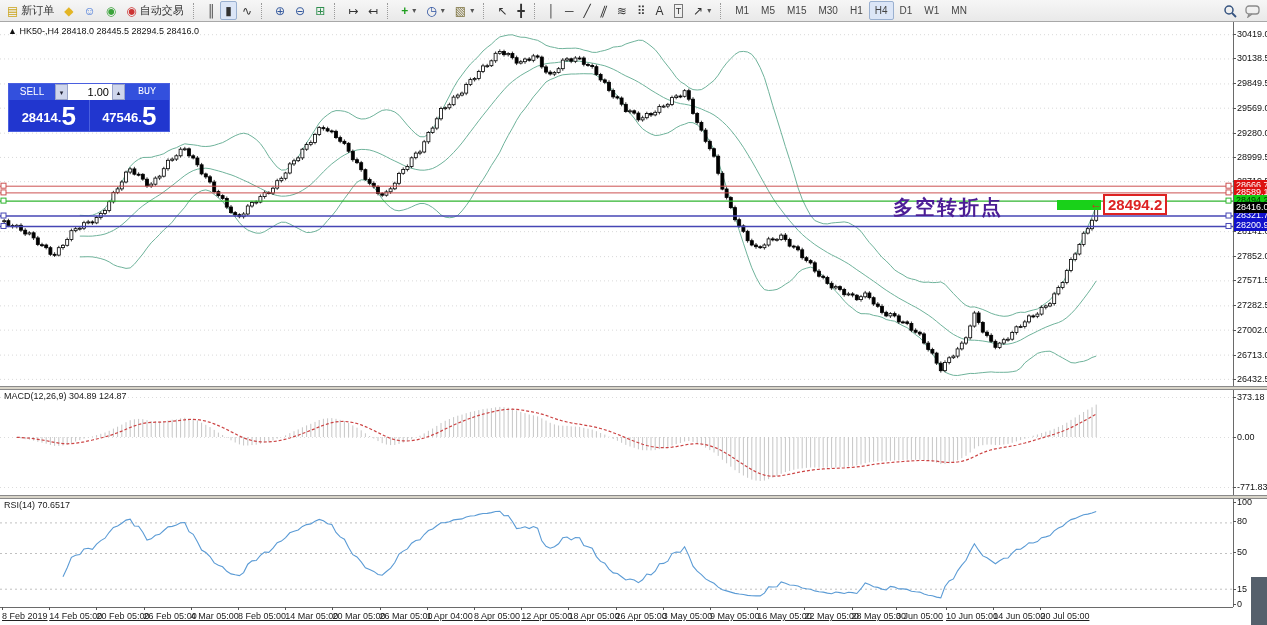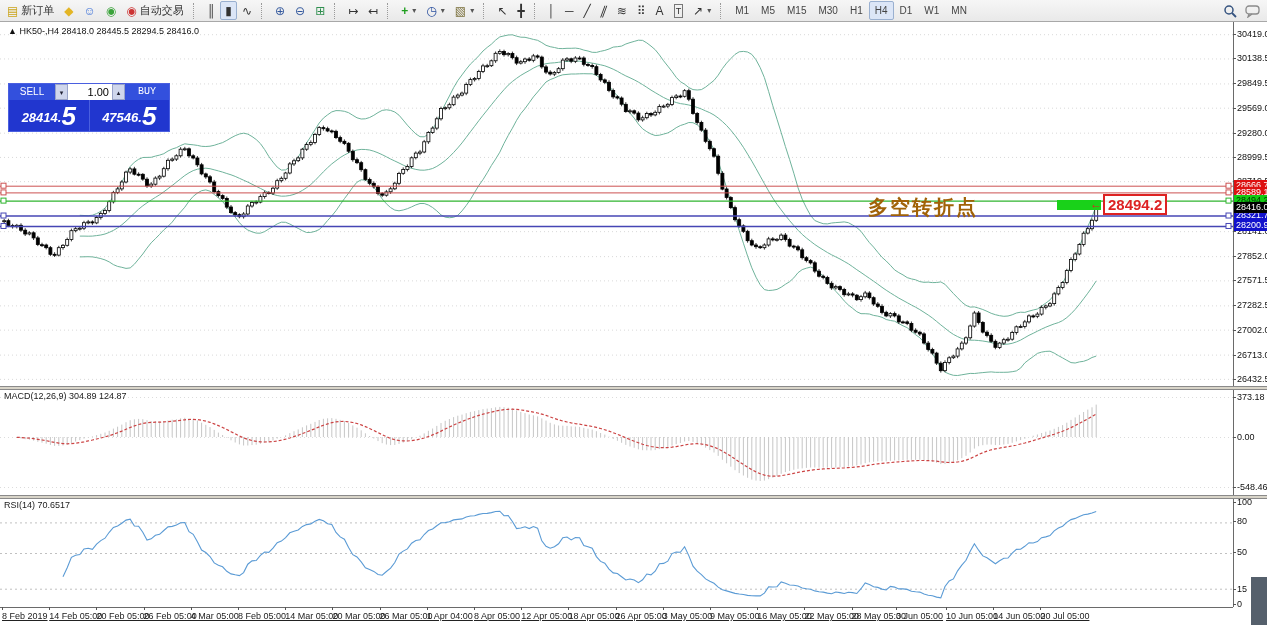--- a/index.html
+++ b/index.html
@@ -45,7 +45,7 @@
   .oct-buy { flex:1;font-family:Liberation Mono, monospace; }
   .oct-spin { width:13px; background:#cfd6ec; color:#223; font-size:7px; text-align:center; line-height:15px; border:1px solid #9aa4c8; }
   .oct-vol { width:44px; background:#fff; color:#000; font-size:11px; text-align:right; border:none; padding-right:3px; }
-  .oct-prices { flex:1; display:flex; color:#fff;font-style:italic; }
+  .oct-prices { flex:1; display:flex; color:#fff; }
   .oct-price { flex:1; display:flex; align-items:flex-end; justify-content:center; padding-bottom:3px; }
   .oct-price:first-child { border-right:1px solid #4a5fe0; }
   .pr-small { font-size:13px; font-weight:bold; line-height:20px; }

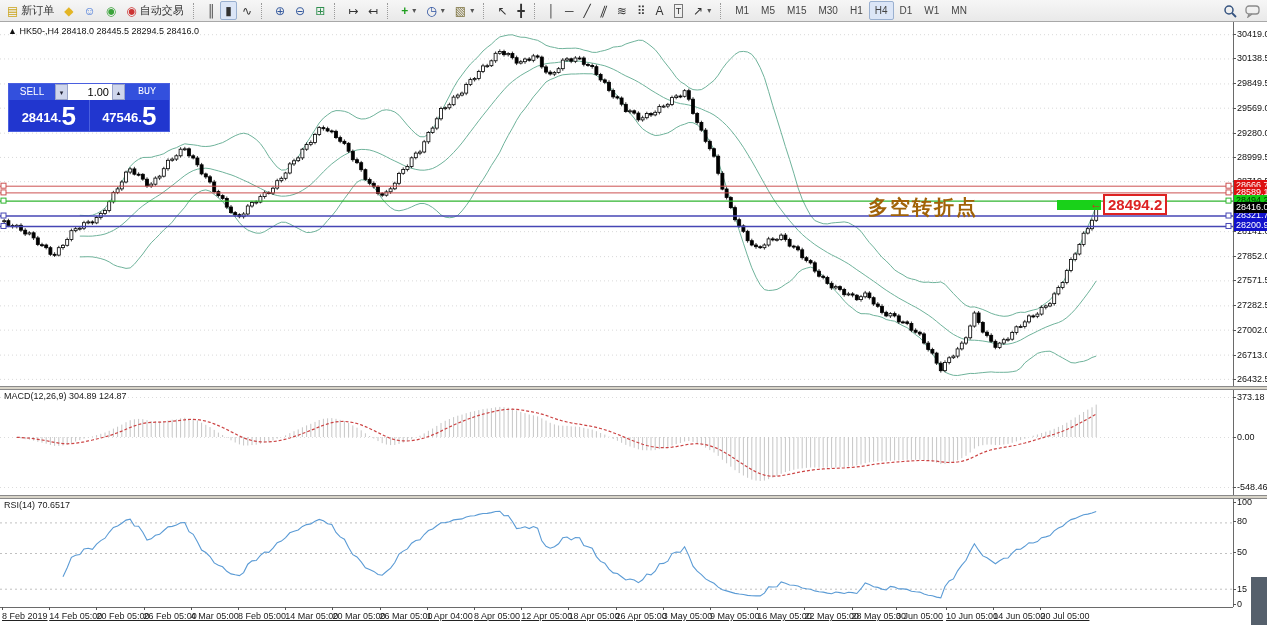--- a/index.html
+++ b/index.html
@@ -768,7 +768,7 @@
       </svg>
     </div>
 
-  <div class="anno-text" id="anno-text" style="left: 868px; top: 194px; color: #a16207;">多空转折点</div>
+  <div class="anno-text" id="anno-text" style="left: 893px; top: 194px; color: #4c1d95;">多空转折点</div>
   <div class="anno-rect" id="anno-rect" style="left: 1057px; top: 200px; width: 44px; height: 10px; background: rgb(25, 209, 25);"></div>
   <div class="anno-arrow" id="anno-arrow" style="left: 1090px; top: 197px; color: rgb(221, 34, 34);">←</div>
   <div class="anno-tag" id="anno-tag" style="left: 1103px; top: 194px; color: rgb(221, 34, 34); border-color: rgb(221, 34, 34);">28494.2</div>

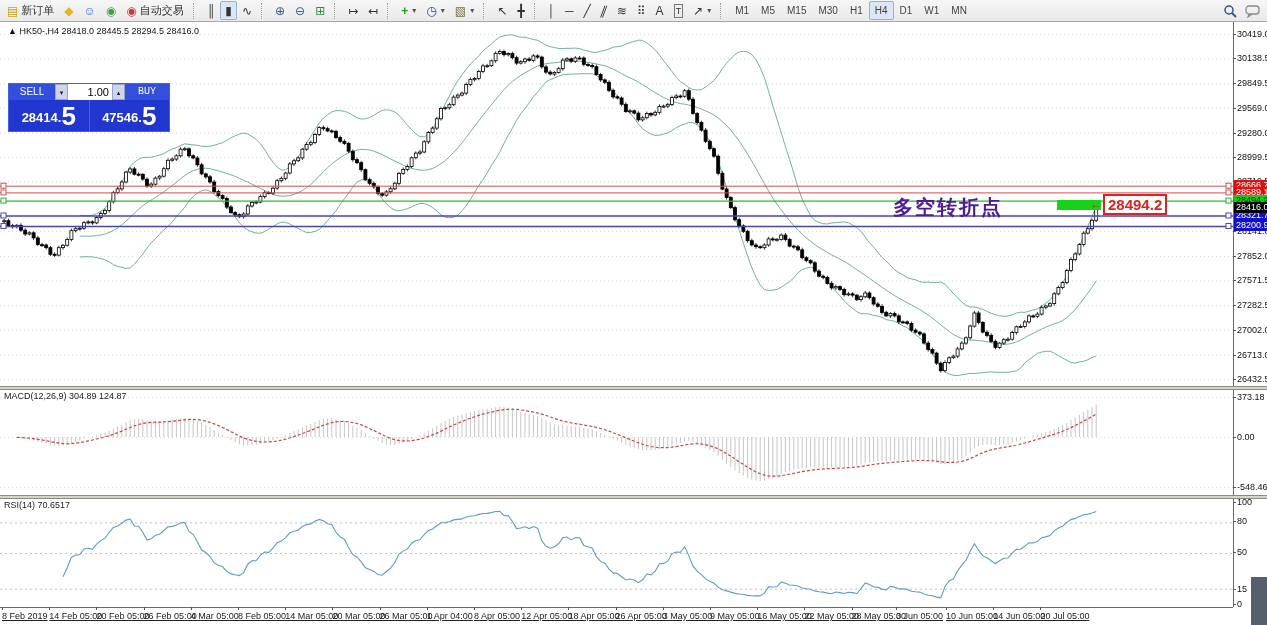--- a/index.html
+++ b/index.html
@@ -1078,7 +1078,7 @@
       <span class="plabel" style="top:179.87197149643708px;background:#000000;color:#ffffff">28416.0</span>
       <span class="ptick" style="top:370px">373.18</span>
       <span class="ptick" style="top:410px">0.00</span>
-      <span class="ptick" style="top:460px">-548.46</span>
+      <span class="ptick" style="top:460px">-771.83</span>
       <span class="ptick" style="top:475px">100</span>
       <span class="ptick" style="top:494px">80</span>
       <span class="ptick" style="top:525px">50</span>

